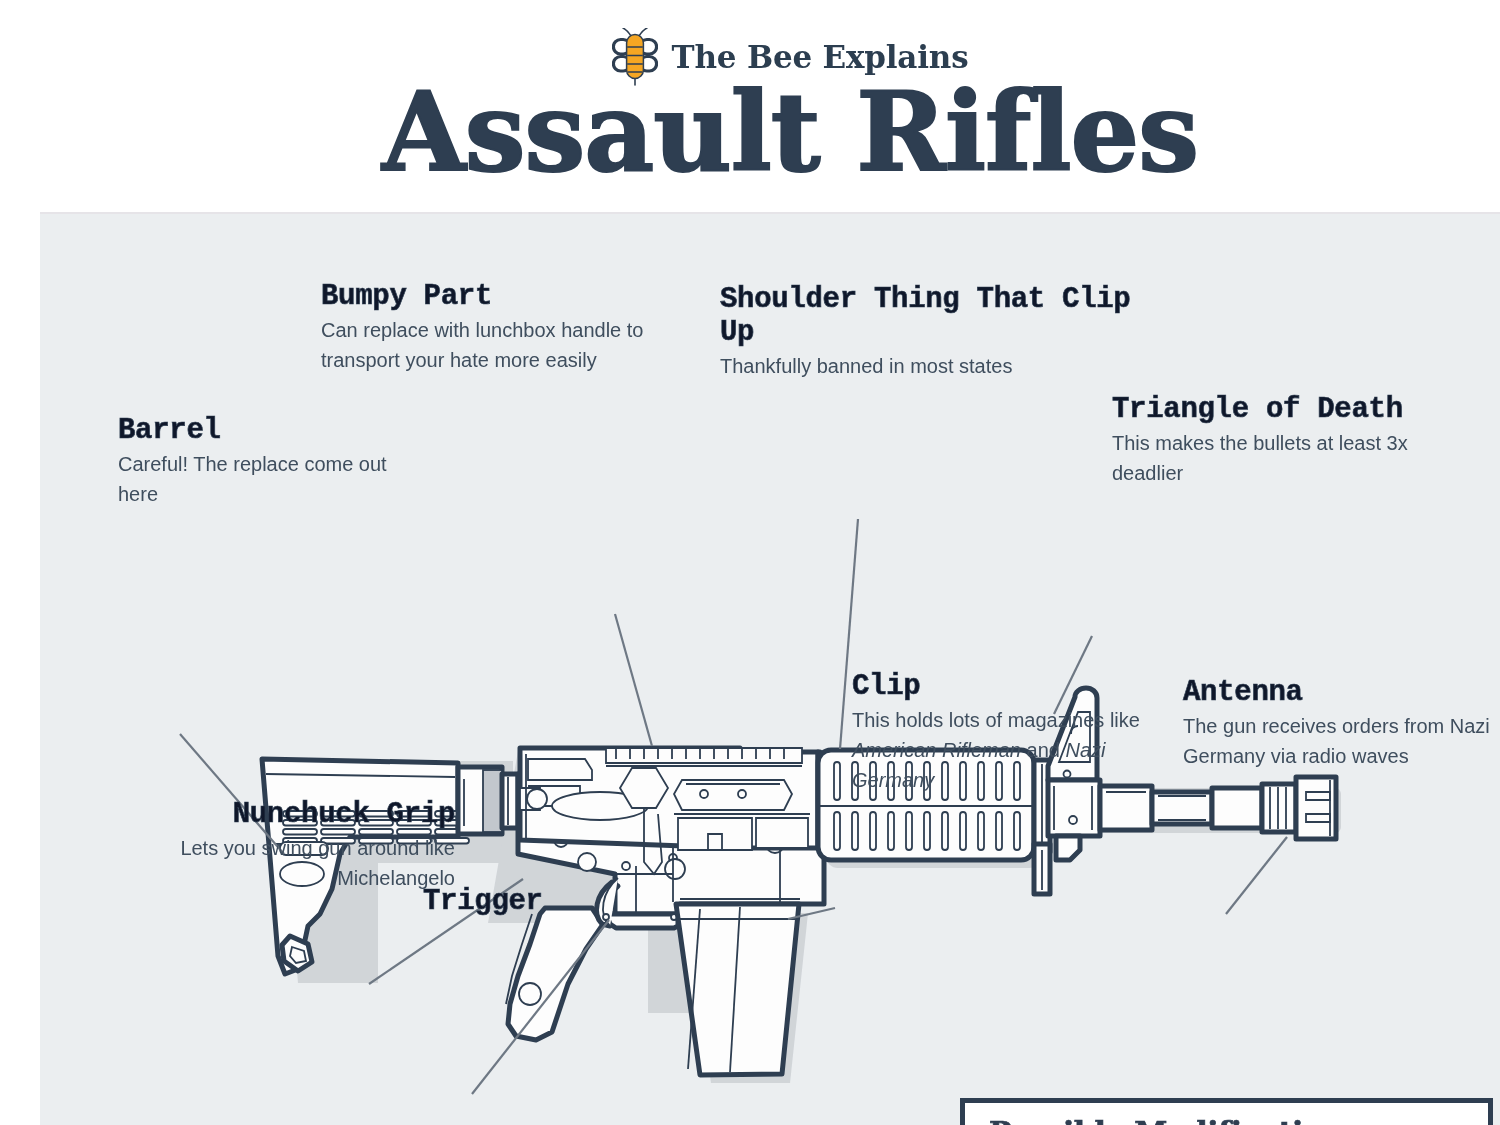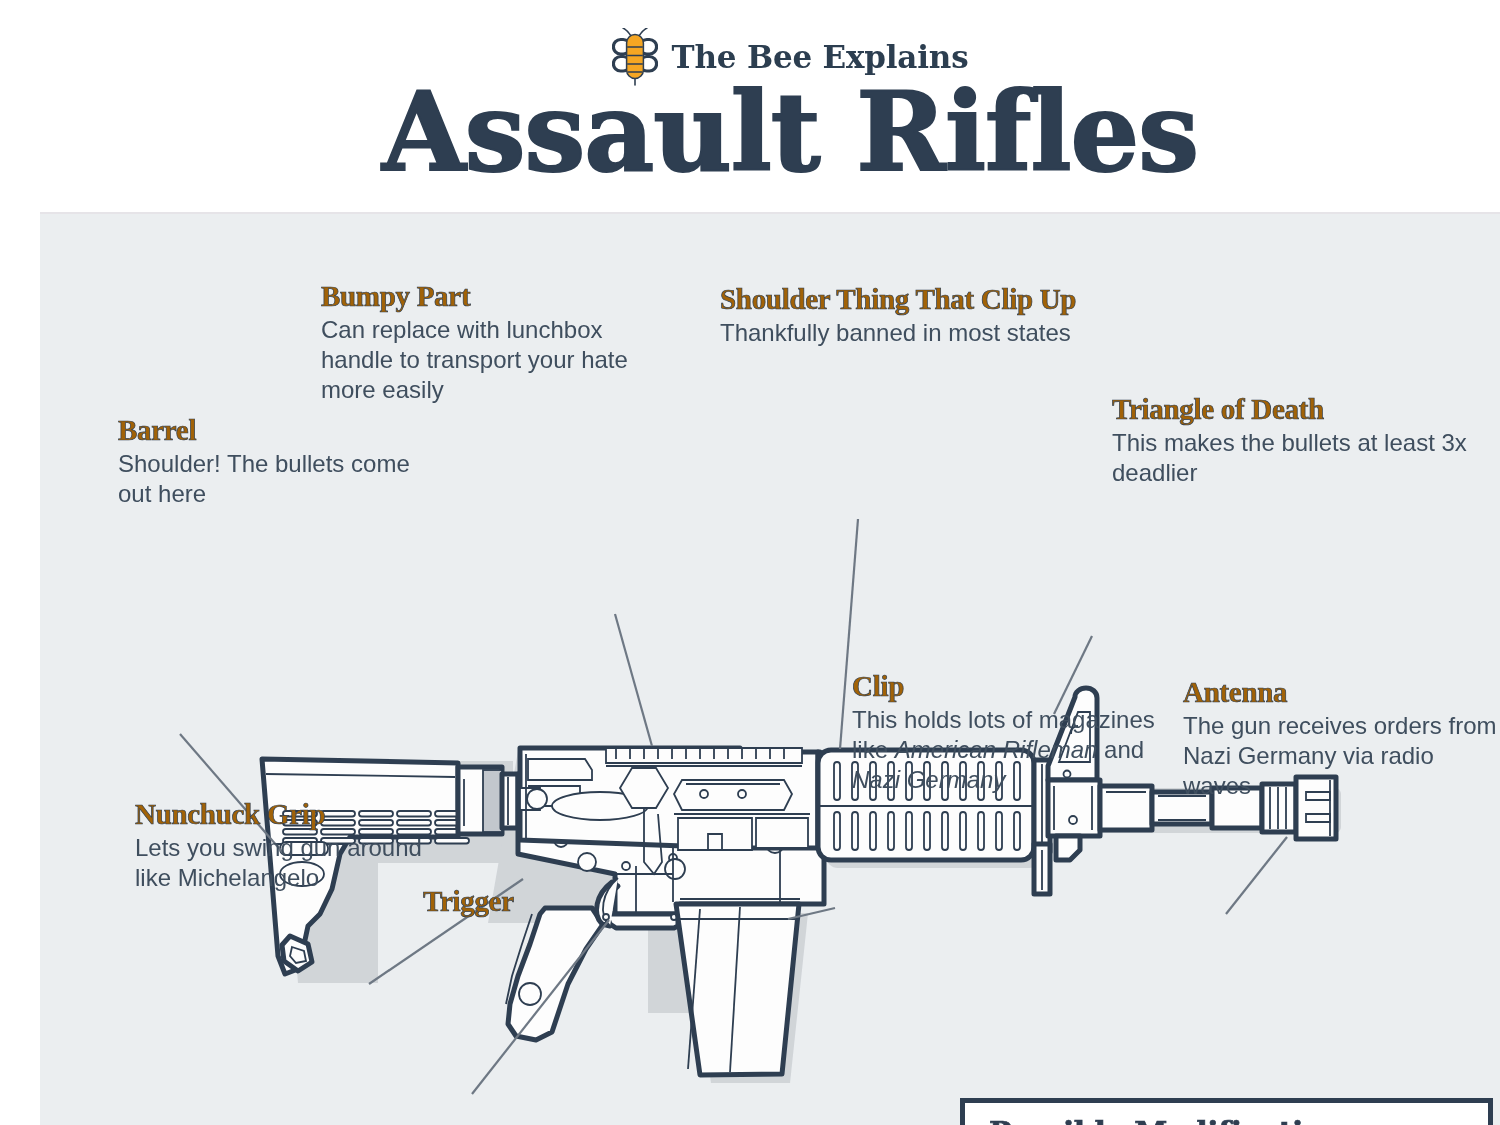--- a/index.html
+++ b/index.html
@@ -57,11 +57,11 @@
   .callout{position:absolute;}
   .callout h3{
     margin:0 0 2px 0;
-    font-family:Liberation Serif, serif;
+    font-family:Liberation Mono, monospace;
     font-weight:bold;
     font-size:29px;
     line-height:33px;
-    color:#a16207;
+    color:#0f172a;
     letter-spacing:-0.3px;
     -webkit-text-stroke:0.7px #2e3e51;
   }

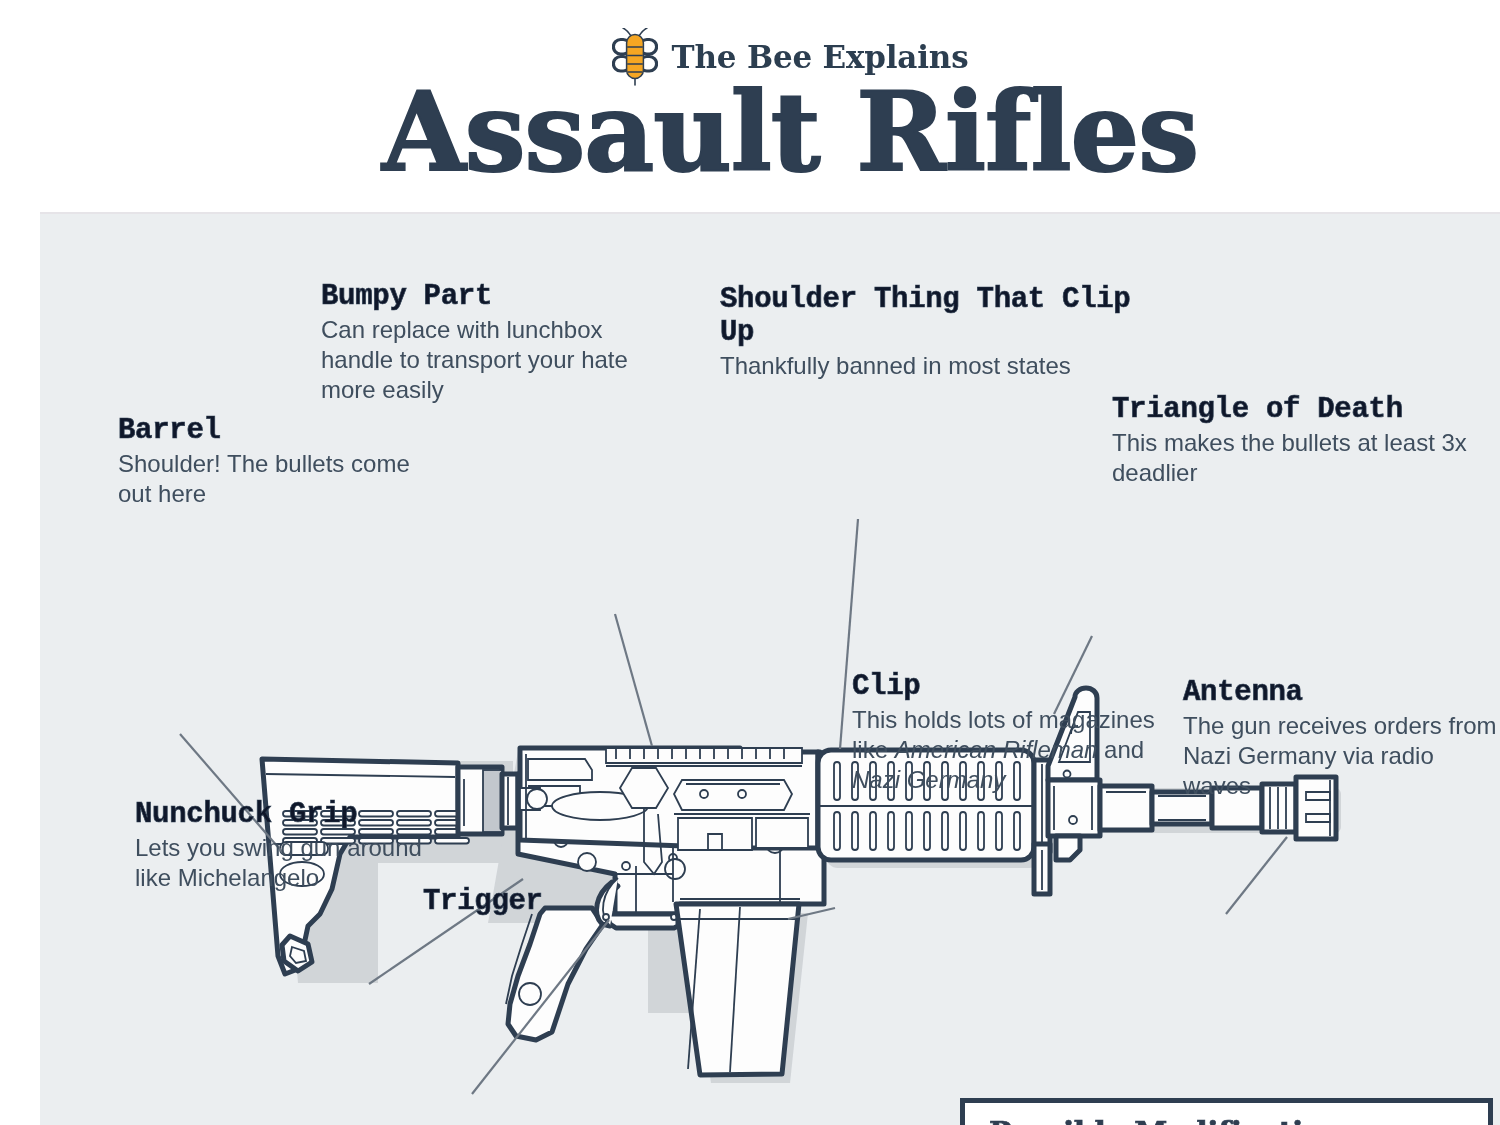--- a/index.html
+++ b/index.html
@@ -68,7 +68,7 @@
   .callout p{
     margin:0;
     font-family:"Liberation Sans", sans-serif;
-    font-size:24px;
+    font-size:20px;
     line-height:30px;
     color:#3f4e5e;
     font-weight:400;

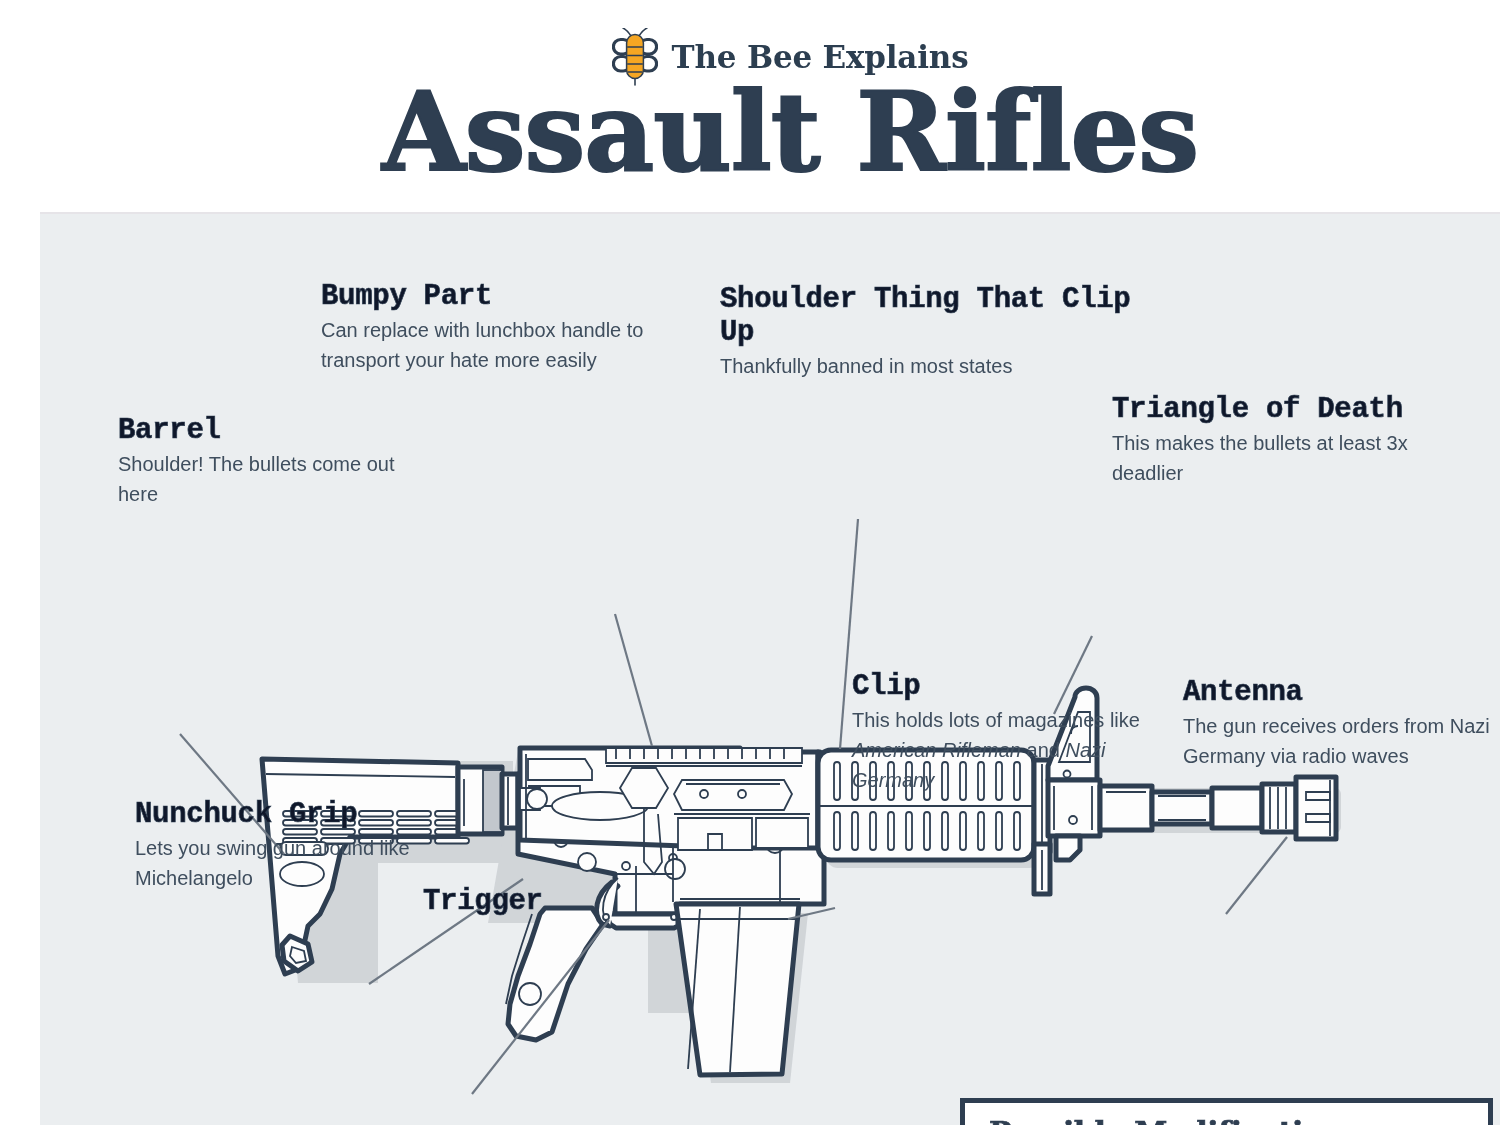--- a/index.html
+++ b/index.html
@@ -362,7 +362,7 @@
 
     <div class="callout" style="left:78px;top:200px;width:300px;">
       <h3>Barrel</h3>
-      <p>Shoulder! The bullets come out here</p>
+      <p>Careful! The replace come out here</p>
     </div>
 
     <div class="callout" style="left:281px;top:66px;width:350px;">

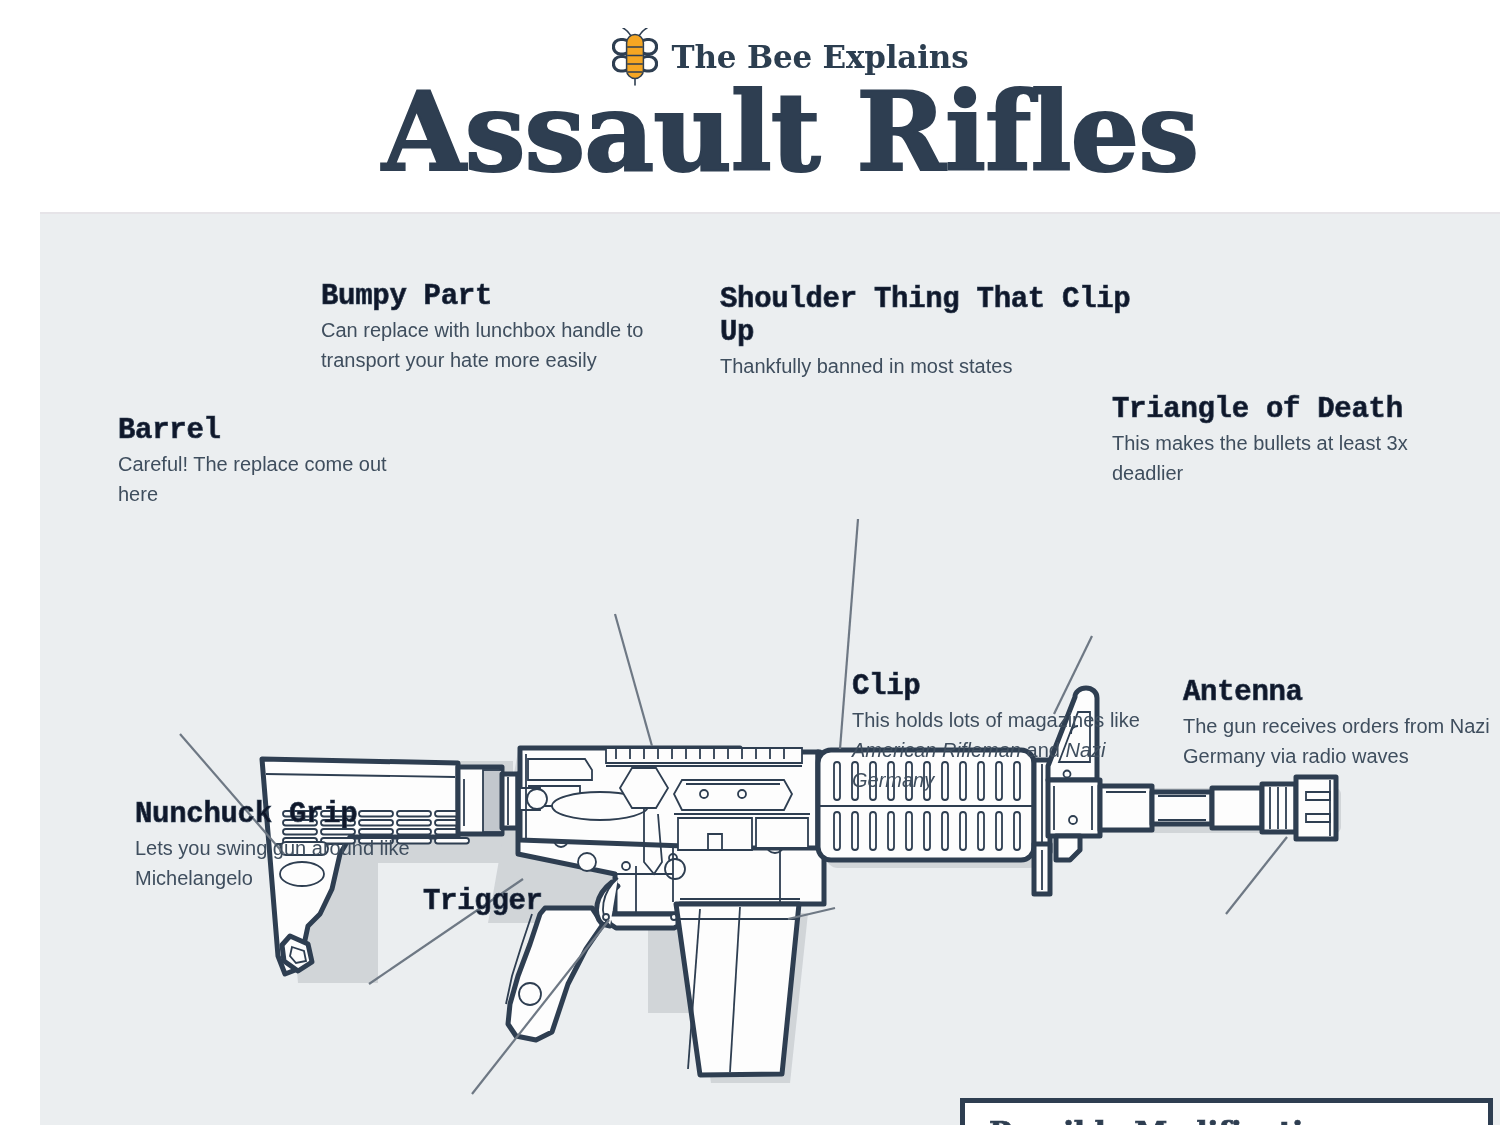--- a/index.html
+++ b/index.html
@@ -390,7 +390,7 @@
       <p><span>This holds lots of magazines like </span><i>American Rifleman</i><span> and </span><i>Nazi Germany</i></p>
     </div>
 
-    <div class="callout" style="left:95px;top:584px;width:320px;">
+    <div class="callout" style="left:95px;top:584px;width:320px;text-align:right;">
       <h3>Nunchuck Grip</h3>
       <p>Lets you swing gun around like Michelangelo</p>
     </div>

